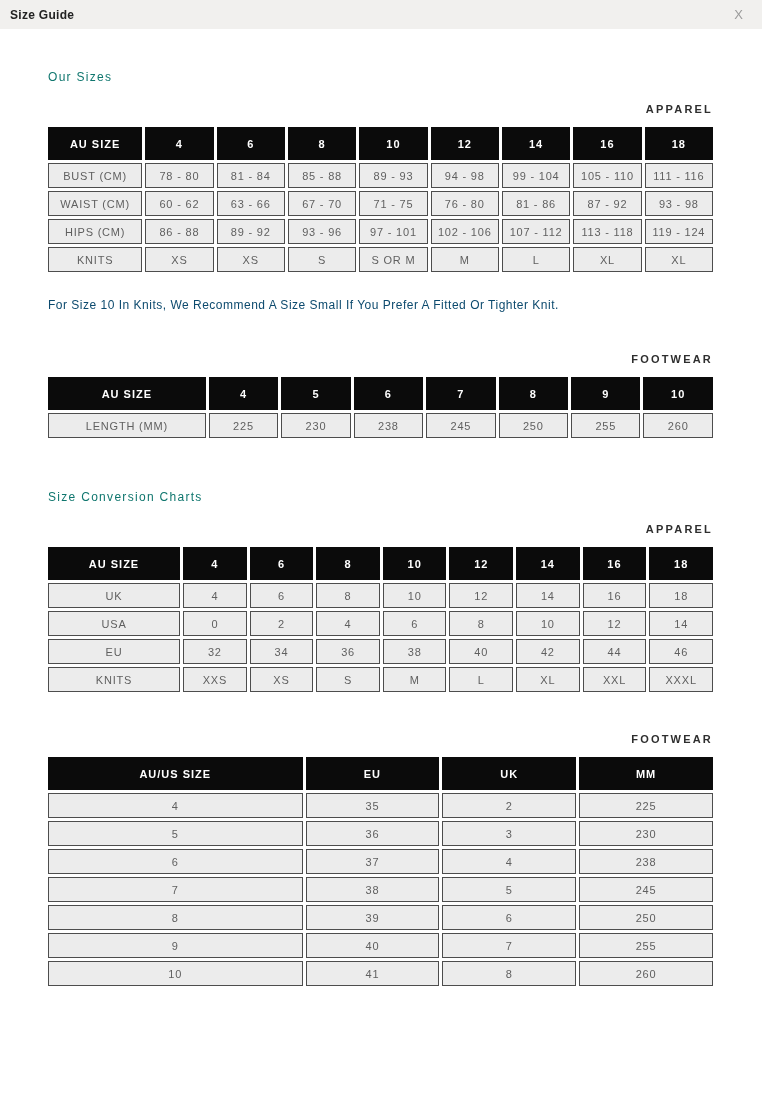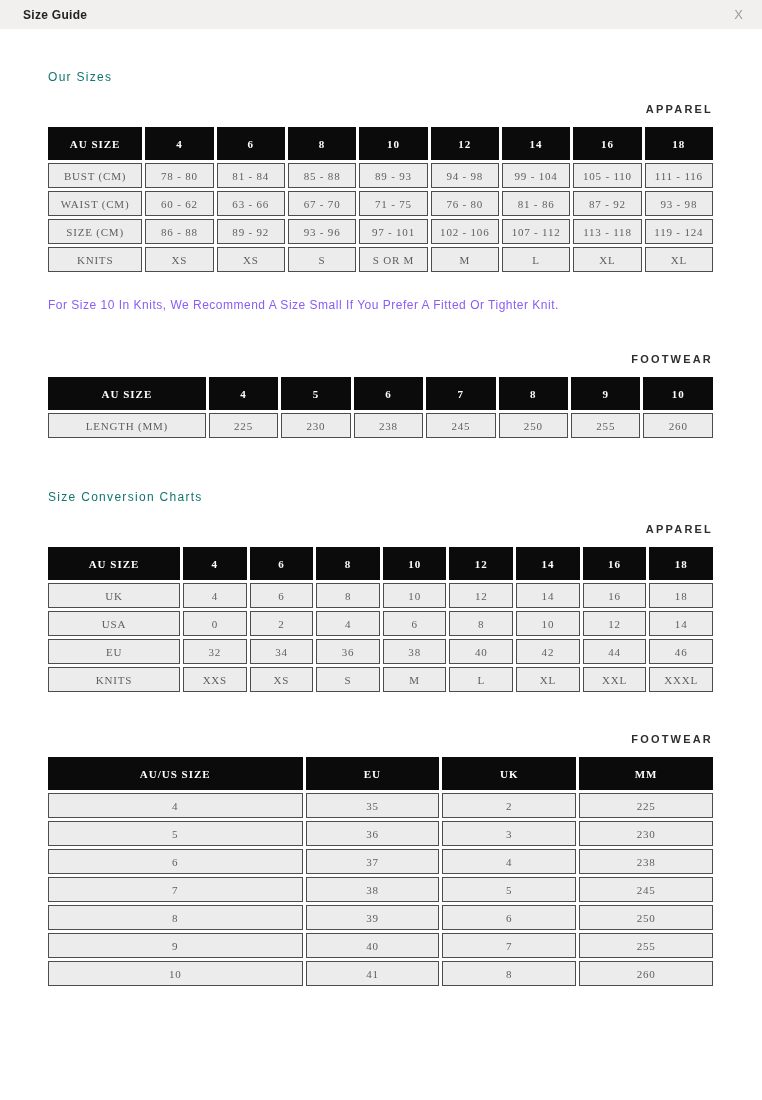--- a/index.html
+++ b/index.html
@@ -17,7 +17,7 @@
     display: flex;
     align-items: center;
     justify-content: space-between;
-    padding: 0 15px 0 23px;
+    padding: 0 15px 0 10px;
   }
   .topbar-title {
     font-size: 12px;

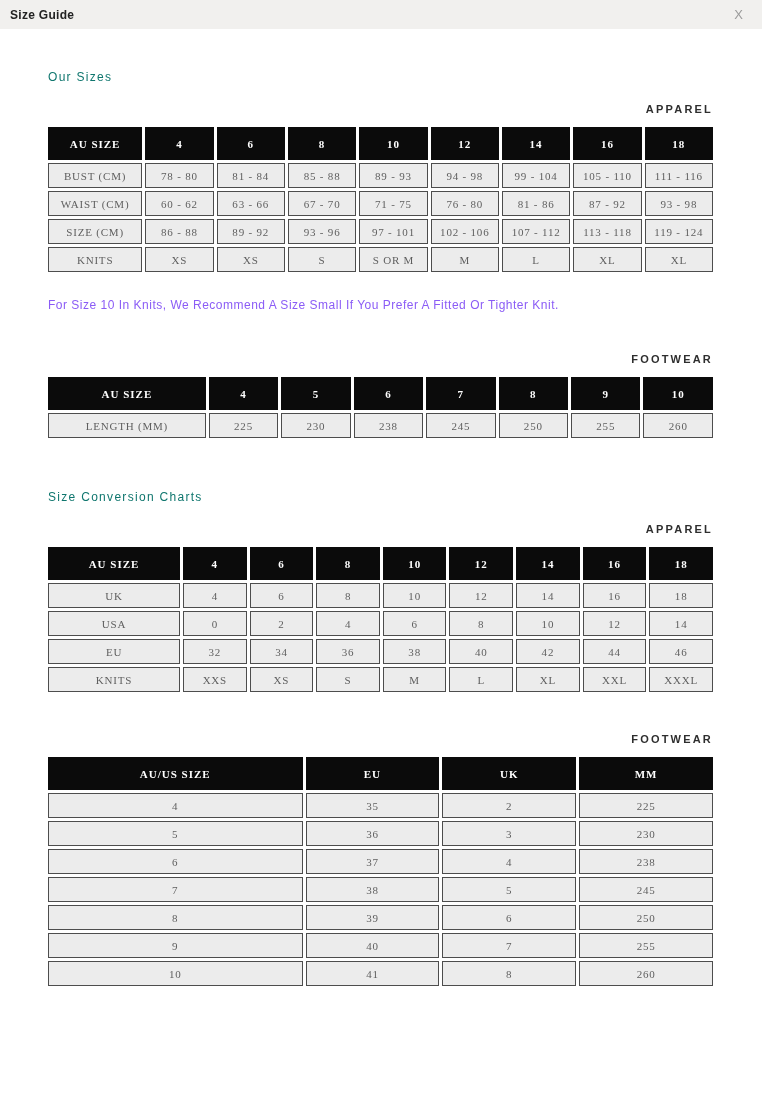--- a/index.html
+++ b/index.html
@@ -58,7 +58,6 @@
     table-layout: fixed;
     width: calc(100% + 6px);
     margin-left: -3px;
-    font-family: Liberation Serif, serif;
   }
   th {
     background: #0b0b0b;

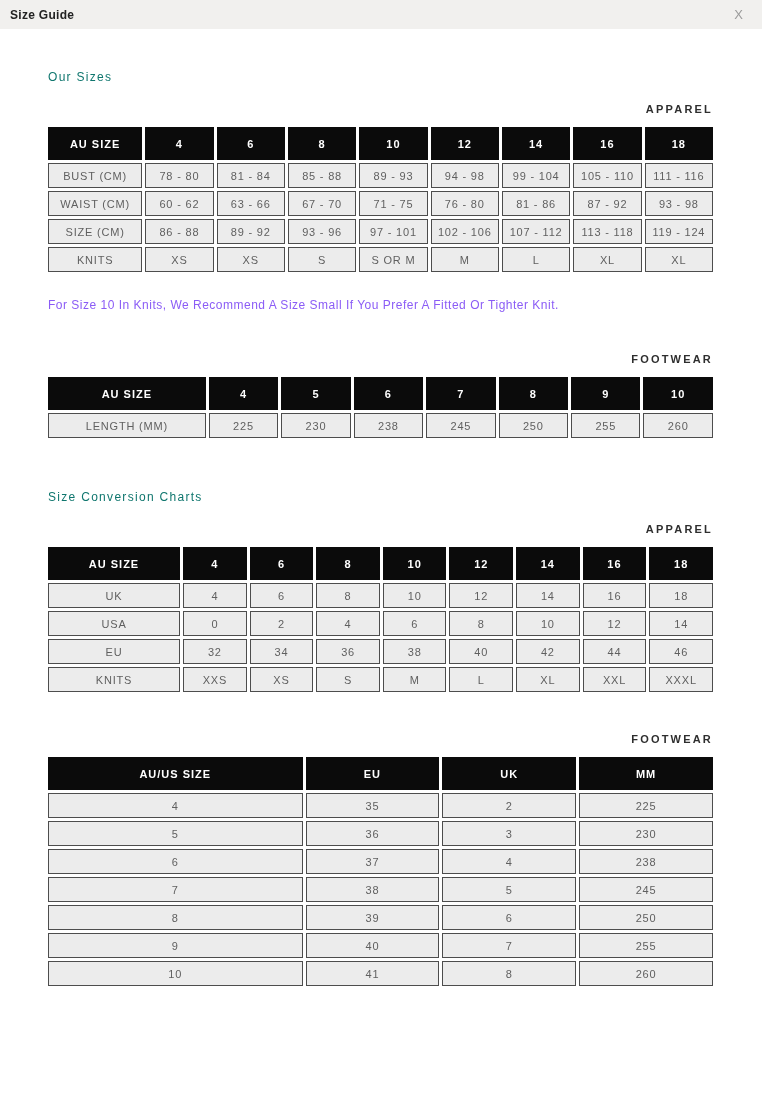--- a/index.html
+++ b/index.html
@@ -145,7 +145,7 @@
           <td>93 - 98</td>
         </tr>
         <tr>
-          <td>SIZE (CM)</td>
+          <td>HIPS (CM)</td>
           <td>86 - 88</td>
           <td>89 - 92</td>
           <td>93 - 96</td>

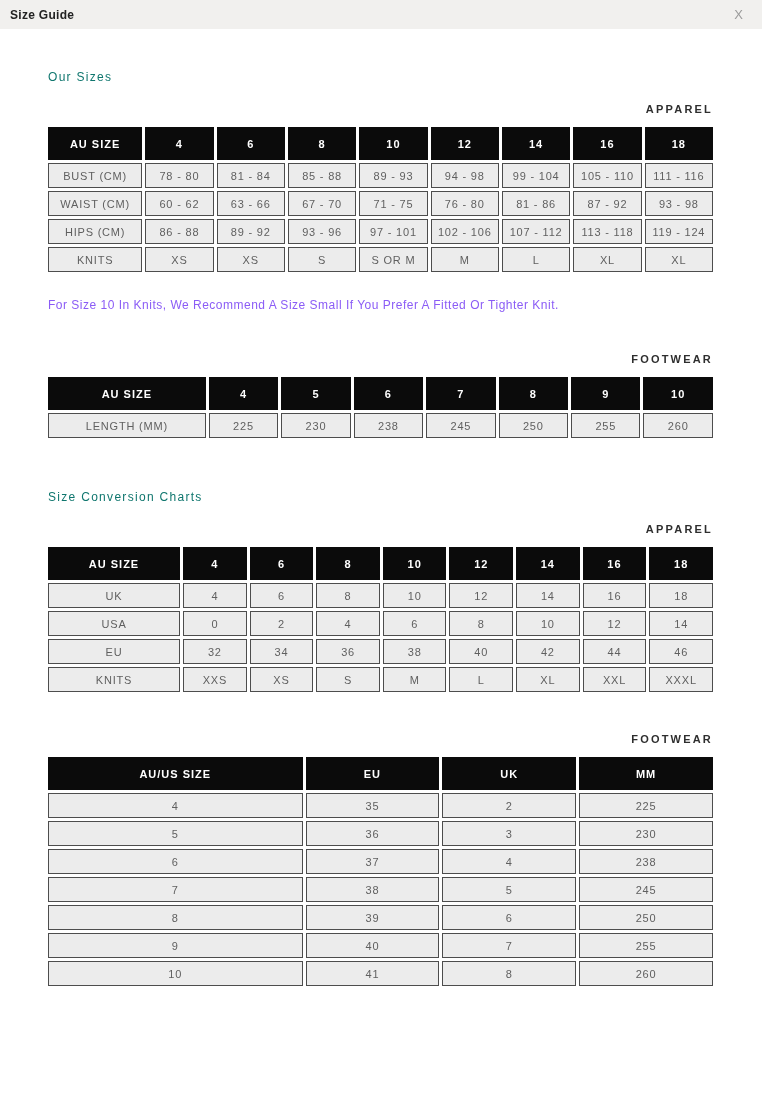--- a/index.html
+++ b/index.html
@@ -90,7 +90,7 @@
   .knits-note {
     font-size: 12px;
     letter-spacing: 0.5px;
-    color: #8b5cf6;
+    color: #0c4a6e;
     margin-bottom: 41px;
   }
 </style>

